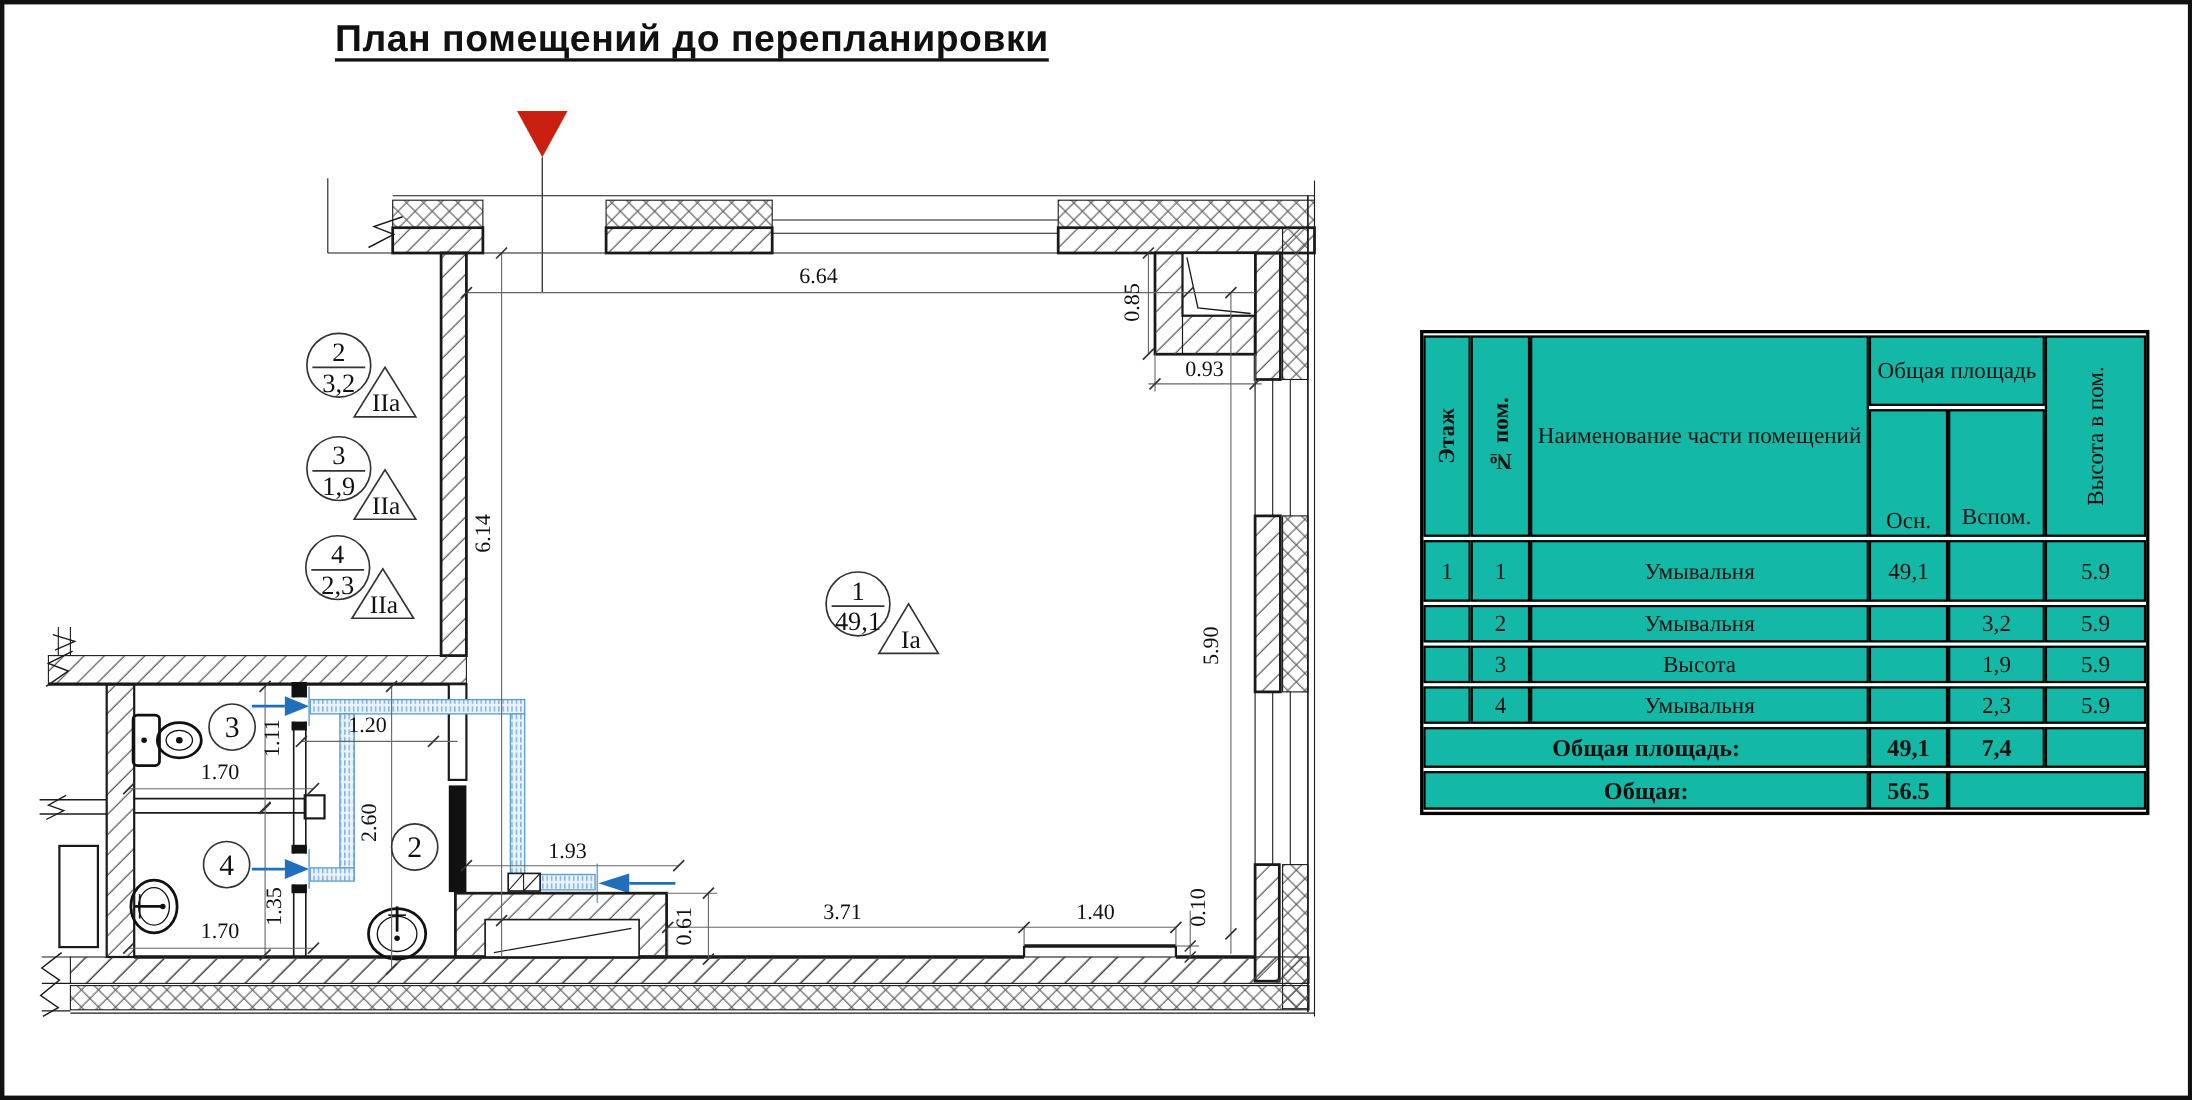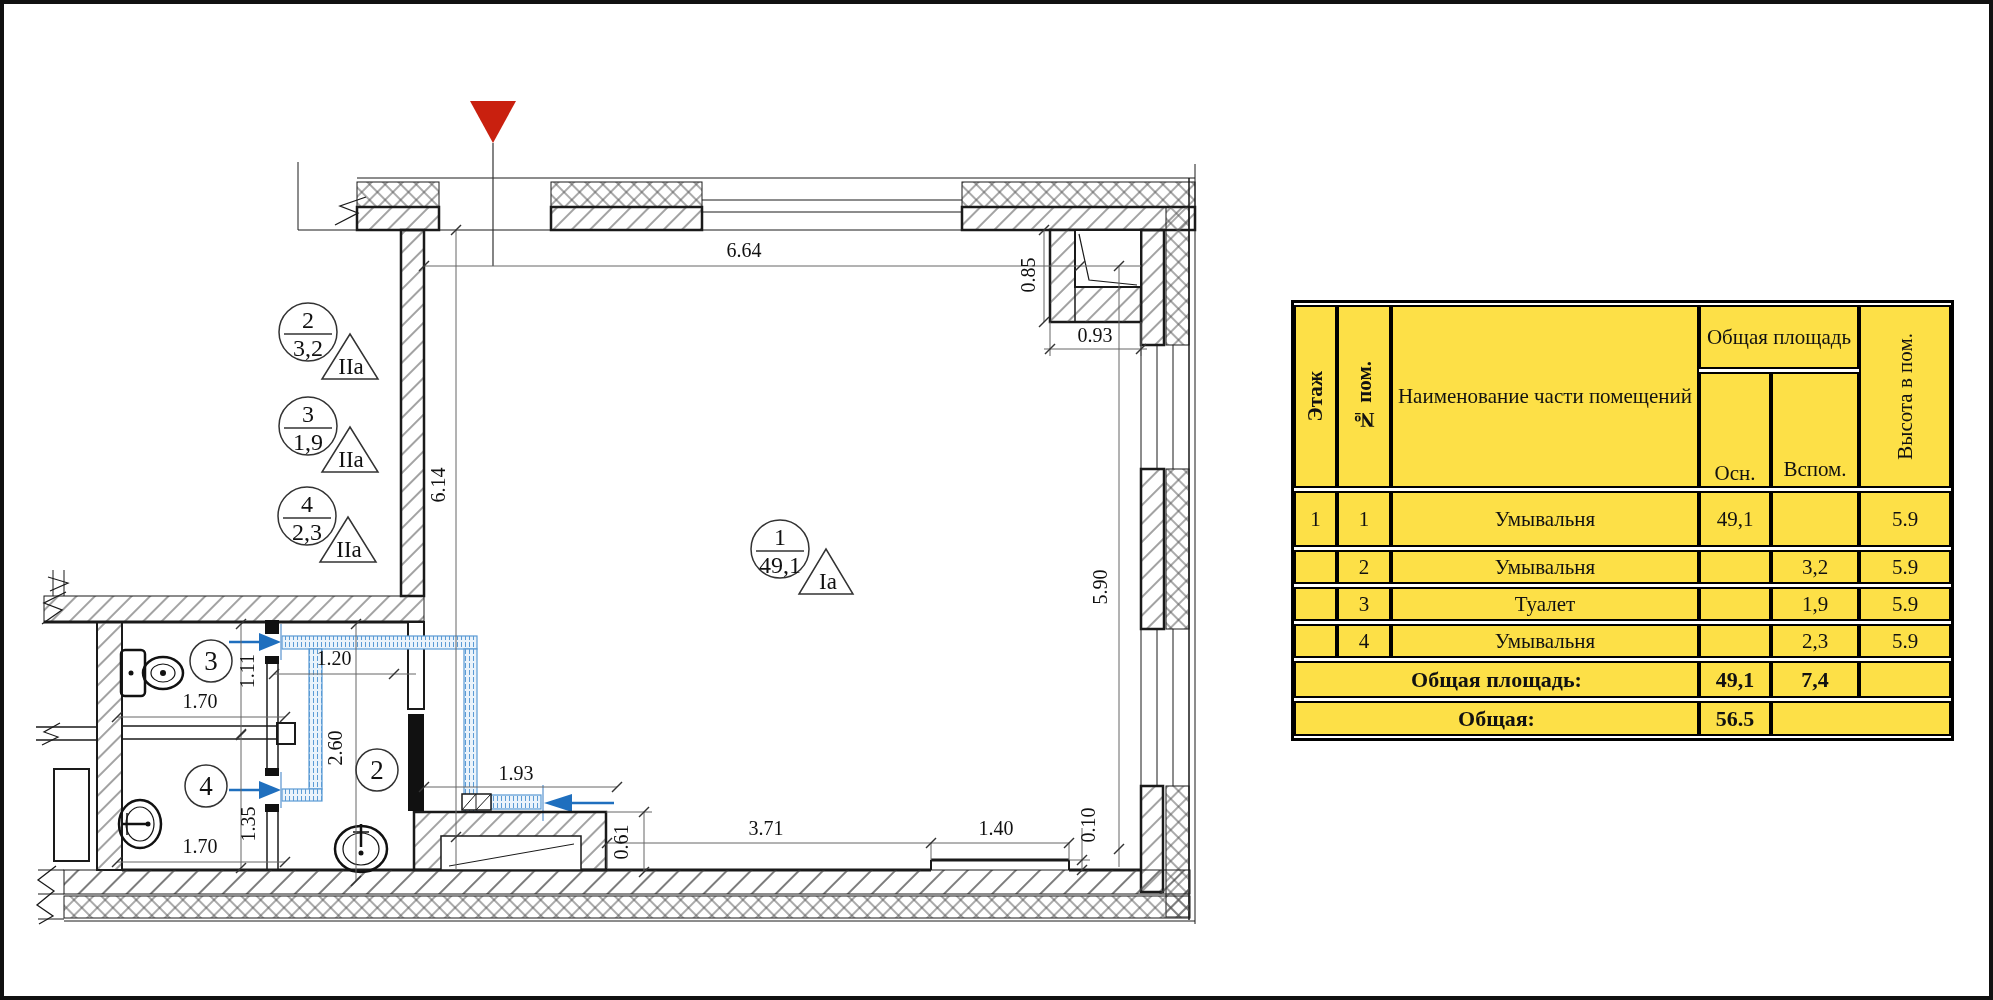--- a/index.html
+++ b/index.html
@@ -36,6 +36,7 @@
 
 <div class="page">
 
+  <div class="title">План помещений до перепланировки</div>
 
   <svg style="position:absolute;left:0;top:0;" width="1250" height="1000" viewBox="0 0 1250 1000">
     <defs>

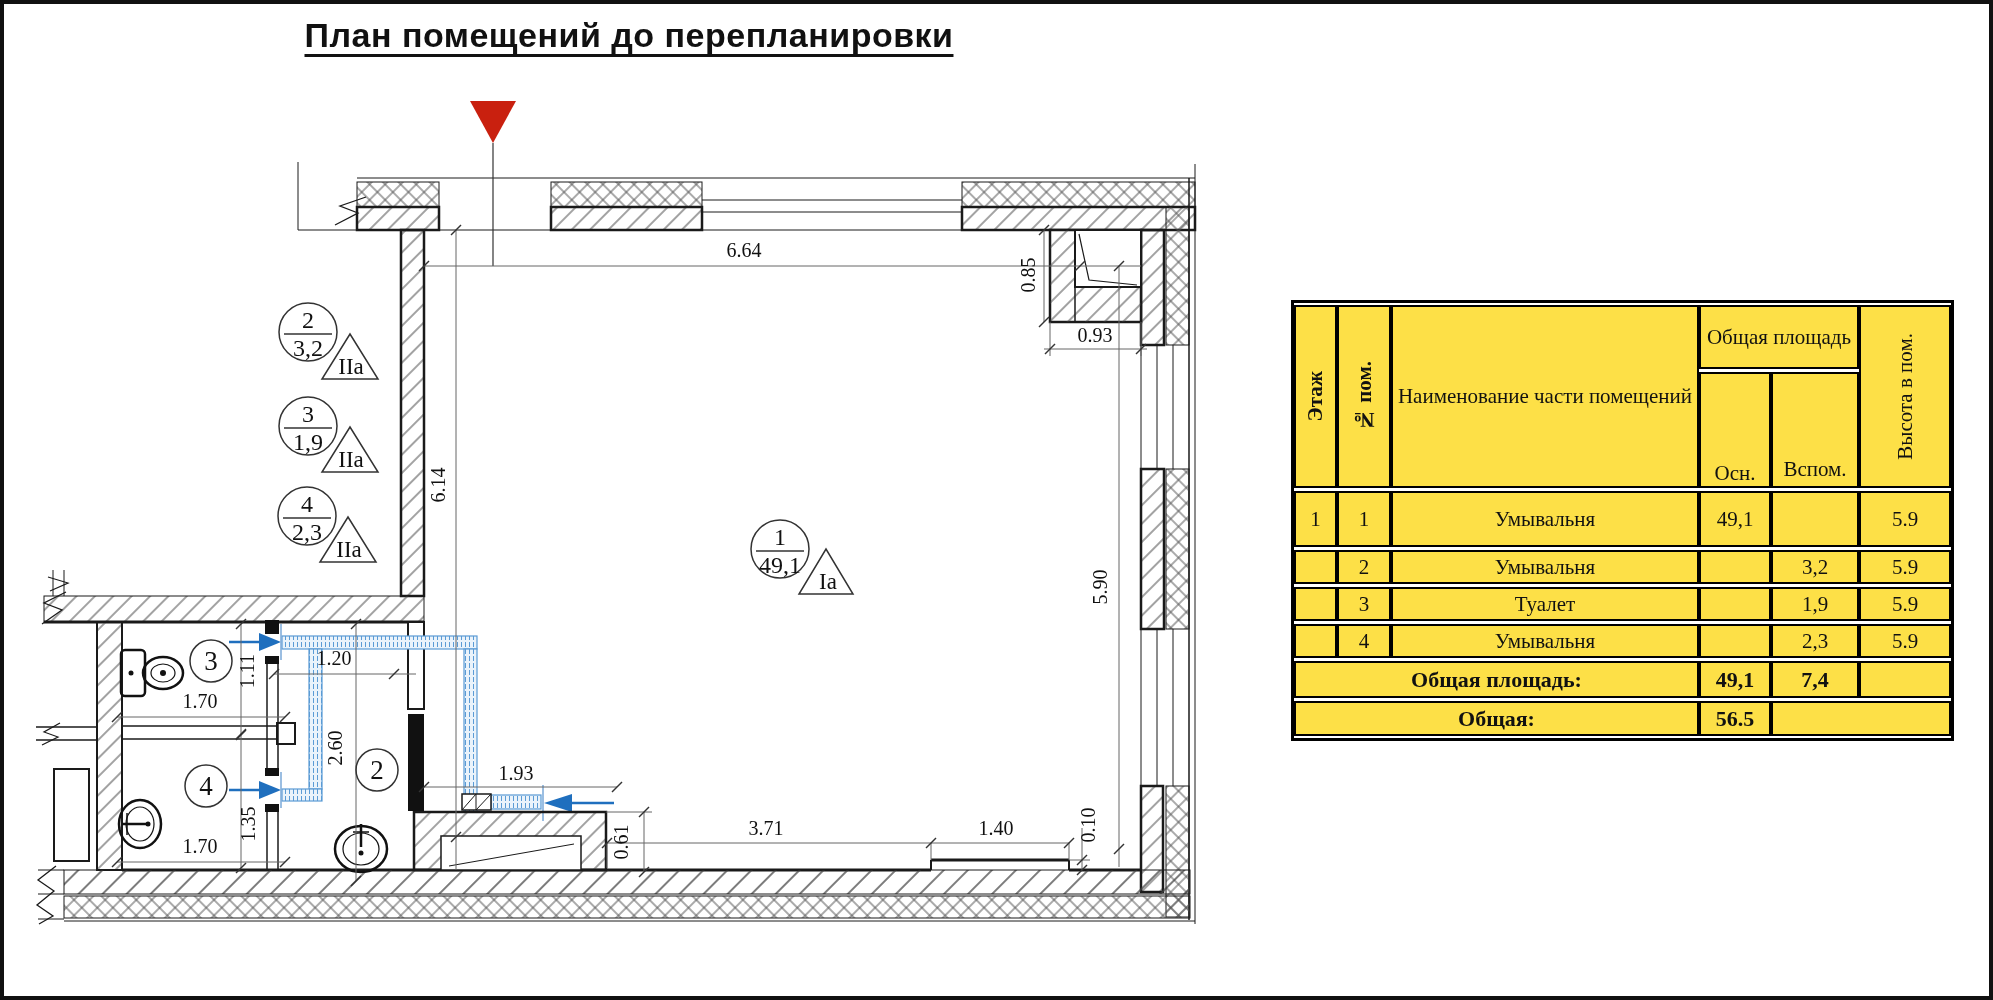--- a/index.html
+++ b/index.html
@@ -23,7 +23,7 @@
   .tblwrap{position:absolute;left:1287px;top:296px;border:3px solid #000;background:#fff;}
   table.t{border-collapse:separate;border-spacing:0 3px;margin:-1px 0;}
   table.t td{border:2px solid #000;text-align:center;vertical-align:middle;
-    font-size:21px;padding:0 4px;background:#fde047;}
+    font-size:21px;padding:0 4px;background:#14b8a6;}
   table.t .vt{writing-mode:vertical-rl;transform:rotate(180deg);margin:0 auto;line-height:1;}
   table.t .bold{font-weight:bold;font-size:22px;}
   .hr1 td{height:60px;}

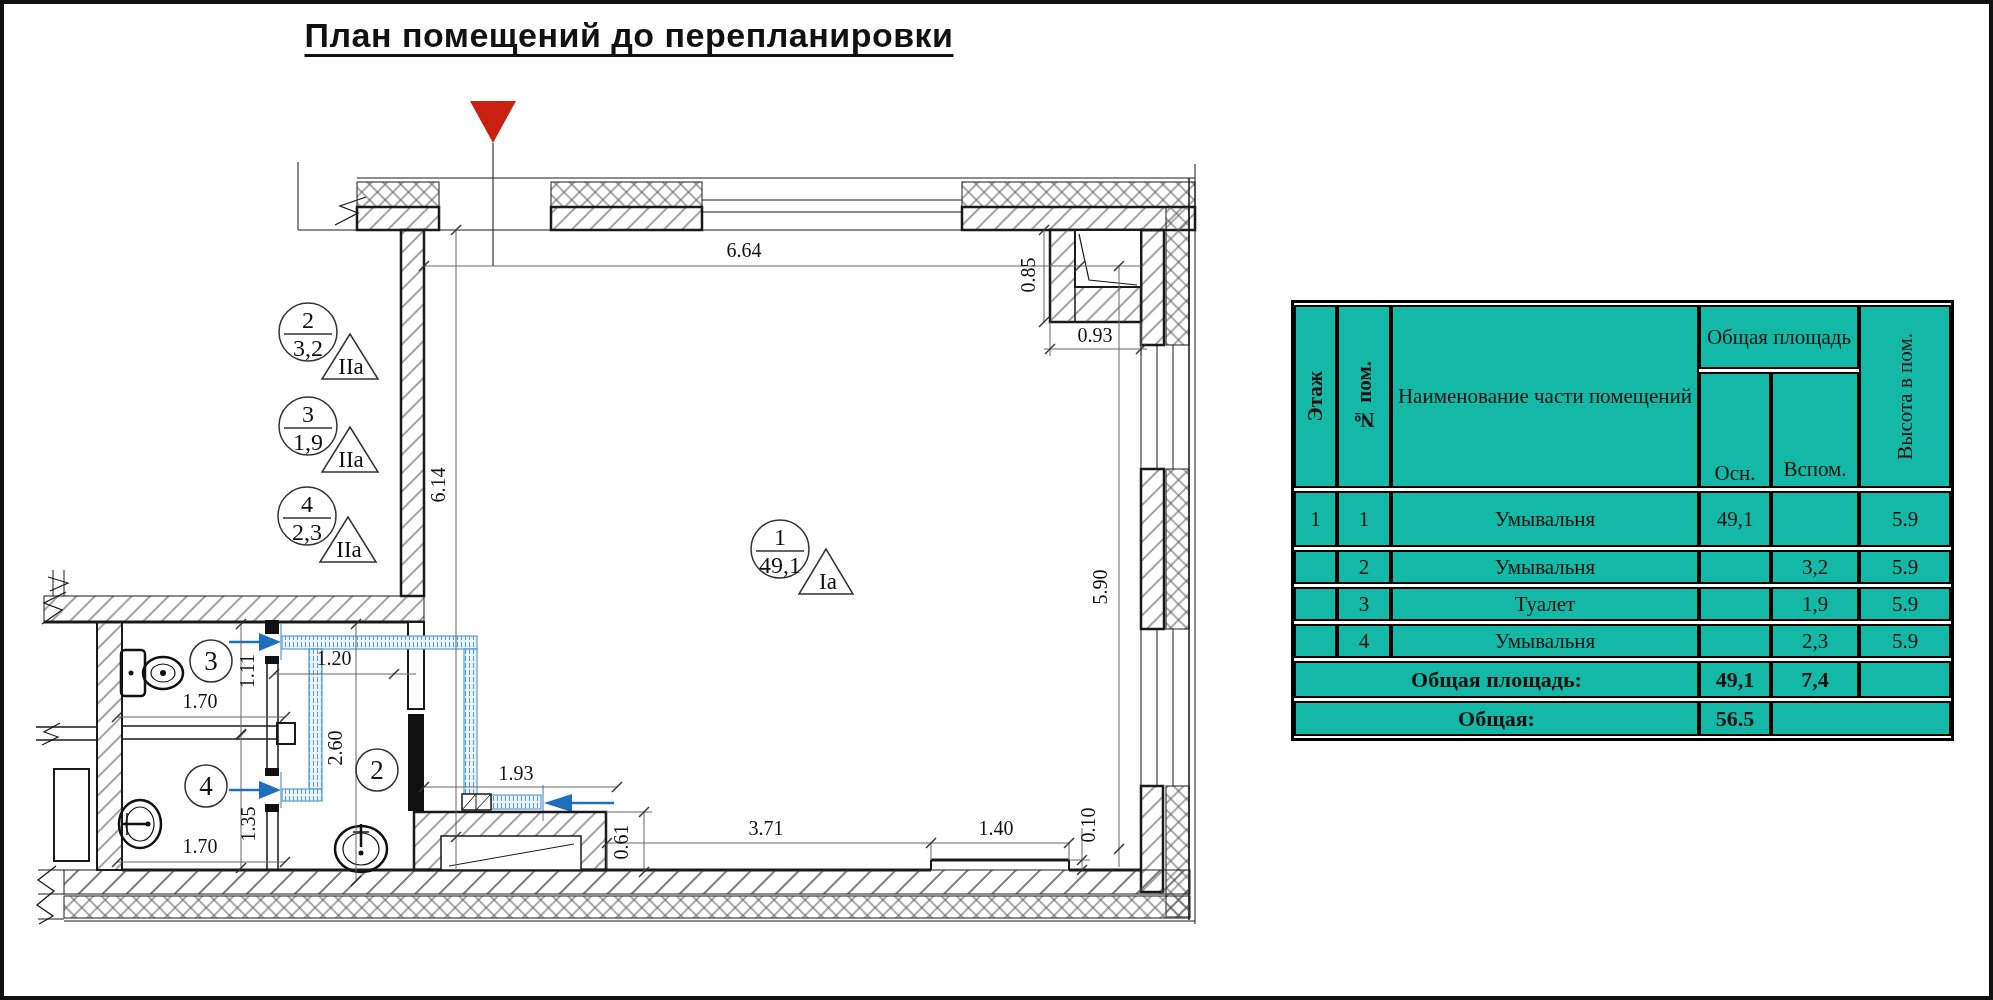--- a/index.html
+++ b/index.html
@@ -399,7 +399,7 @@
       <tr class="rs">
         <td></td>
         <td>3</td>
-        <td>Туалет</td>
+        <td>Высота</td>
         <td></td>
         <td>1,9</td>
         <td>5.9</td>

